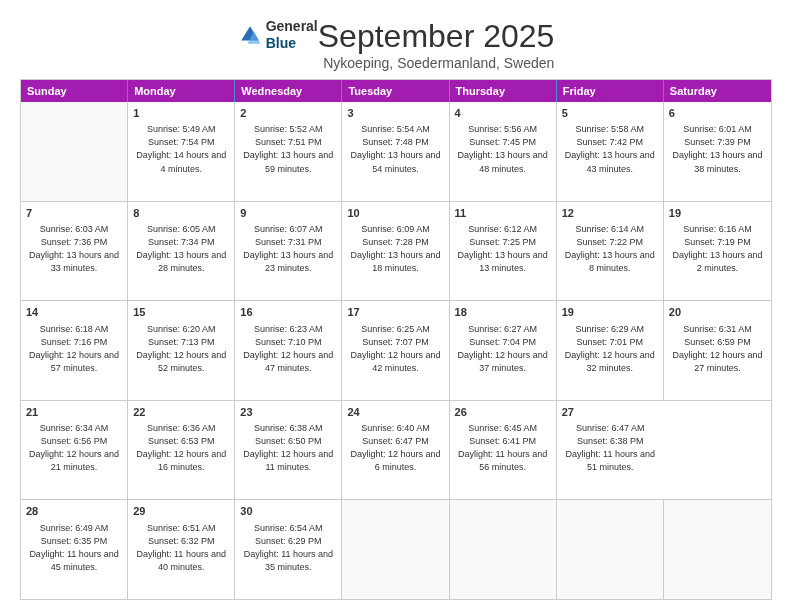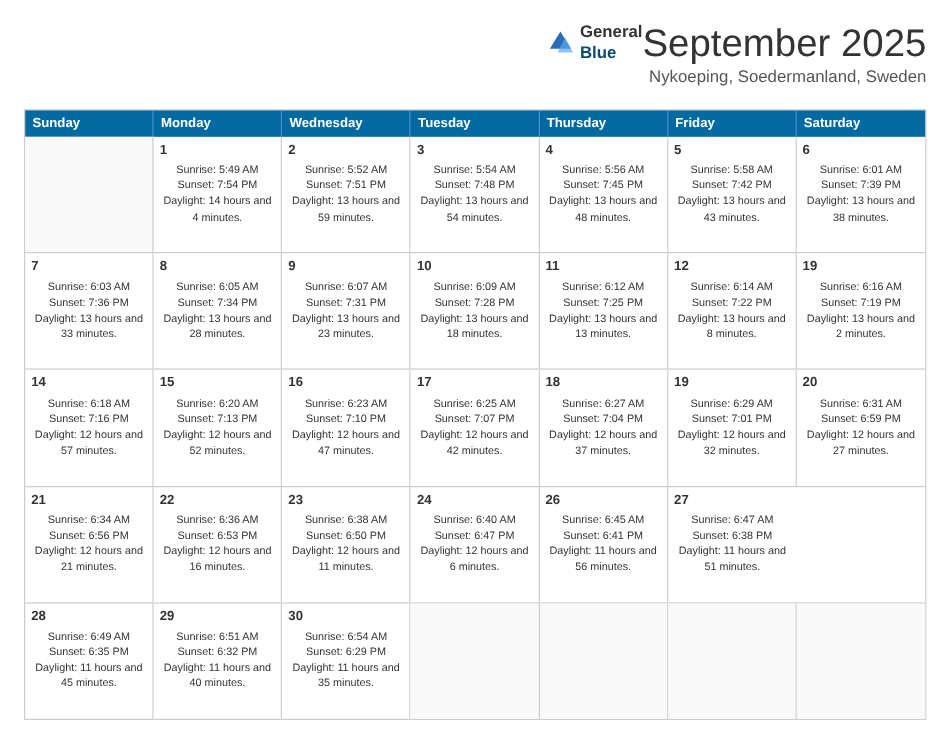--- a/index.html
+++ b/index.html
@@ -19,9 +19,9 @@
     }
     .header {
       display: flex;
-      justify-content: flex-end;
+      justify-content: center;
       align-items: flex-start;
-      margin-bottom: 20px;
+      margin-bottom: 8px;
     }
     .logo {
       display: flex;

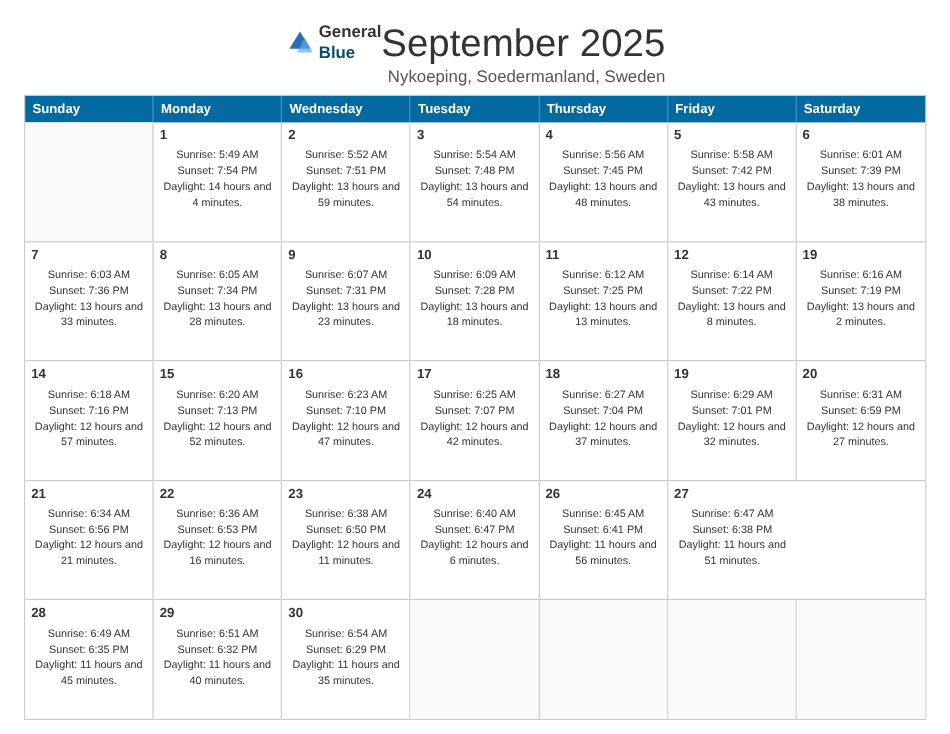--- a/index.html
+++ b/index.html
@@ -60,7 +60,7 @@
     .cal-header {
       display: grid;
       grid-template-columns: repeat(7, 1fr);
-      background: #0369a1;
+      background: #a21caf;
     }
     .cal-header-cell {
       color: #fff;

